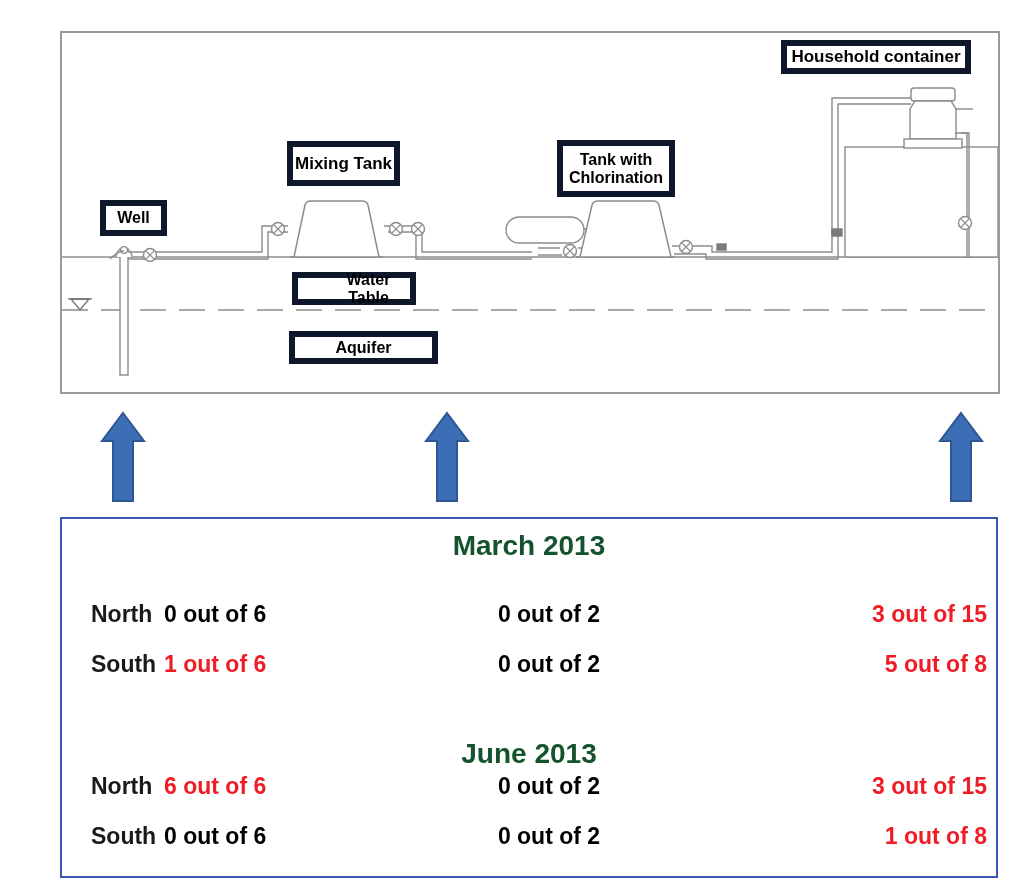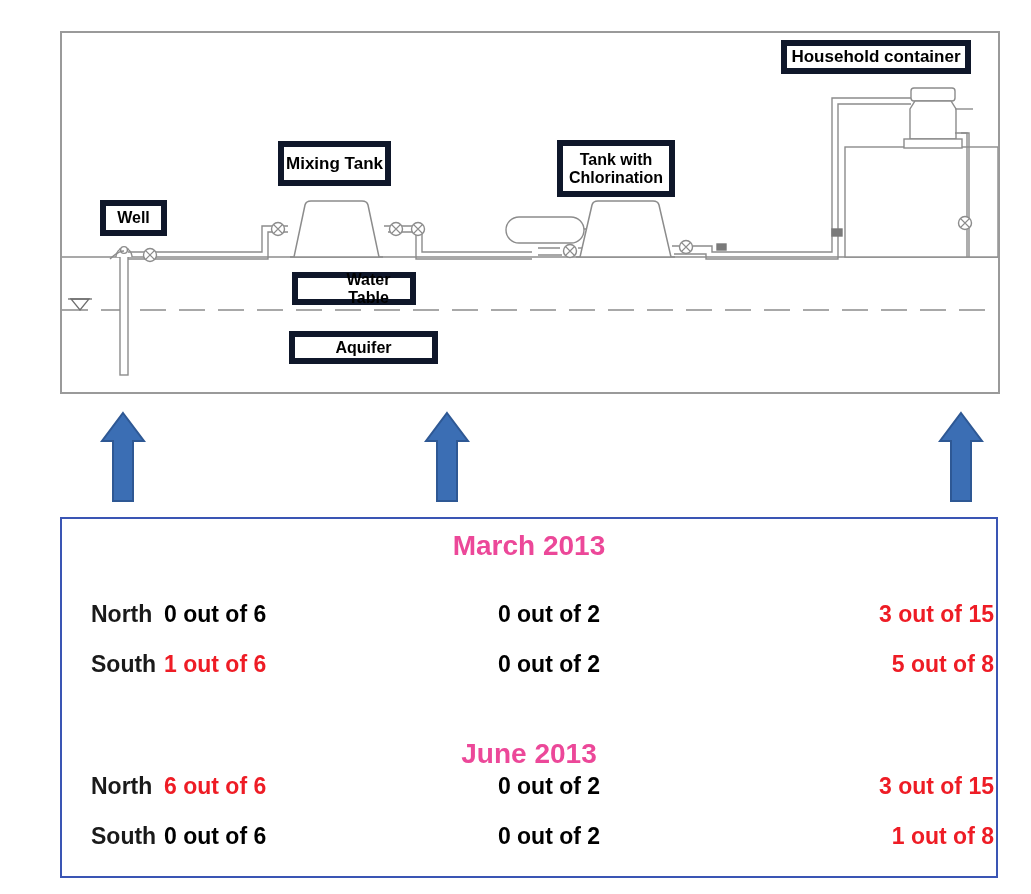--- a/index.html
+++ b/index.html
@@ -48,7 +48,7 @@
     z-index: 6;
   }
   #label-household  { left: 781px; top: 40px;  width: 190px; height: 34px; font-size: 17px; }
-  #label-mixing     { left: 278px; top: 141px; width: 113px; height: 45px; font-size: 17px; }
+  #label-mixing     { left: 287px; top: 141px; width: 113px; height: 45px; font-size: 17px; }
   #label-chlor      { left: 557px; top: 140px; width: 118px; height: 57px; font-size: 16px; }
   #label-well       { left: 100px; top: 200px; width:  67px; height: 36px; font-size: 16px; }
   #label-watertable { left: 292px; top: 272px; width: 124px; height: 33px; font-size: 16px; padding-left: 29px; }

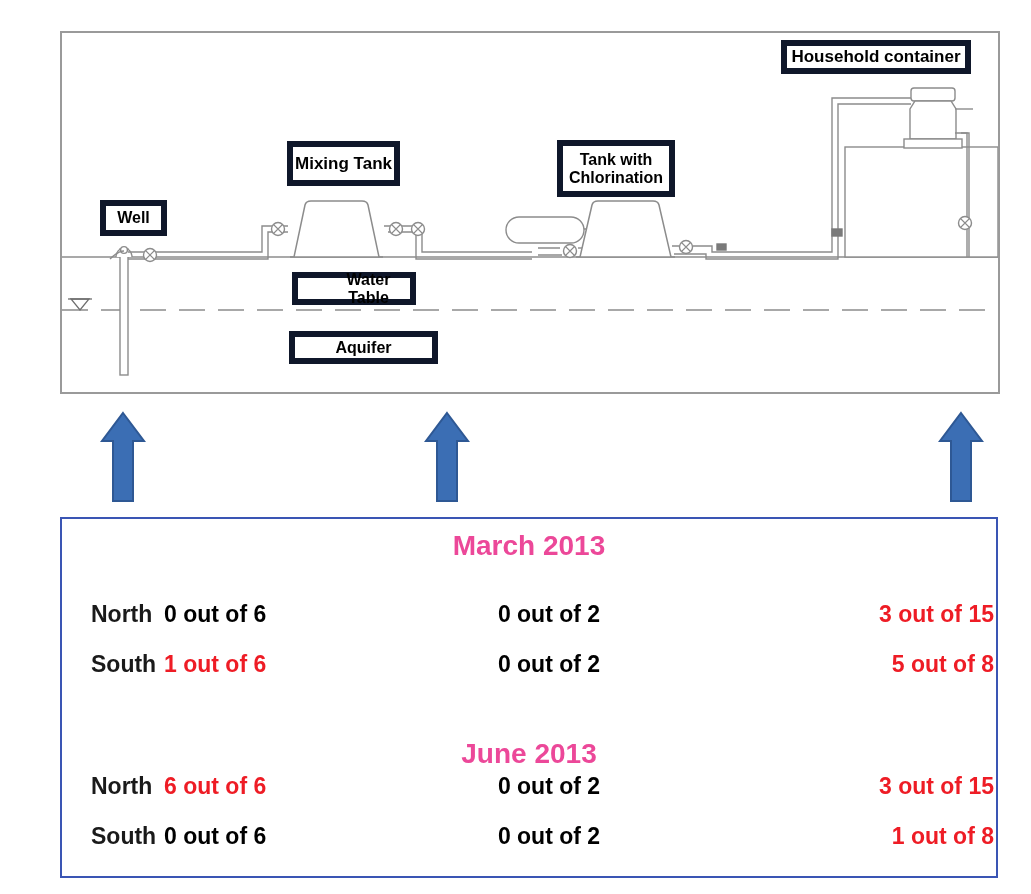--- a/index.html
+++ b/index.html
@@ -78,7 +78,7 @@
     text-align: center;
     font-weight: bold;
     font-size: 28px;
-    color: #ec4899;
+    color: #14532d;
   }
   #title-march { top: 11px; }
   #title-june  { top: 191px; margin-top: 28px; }

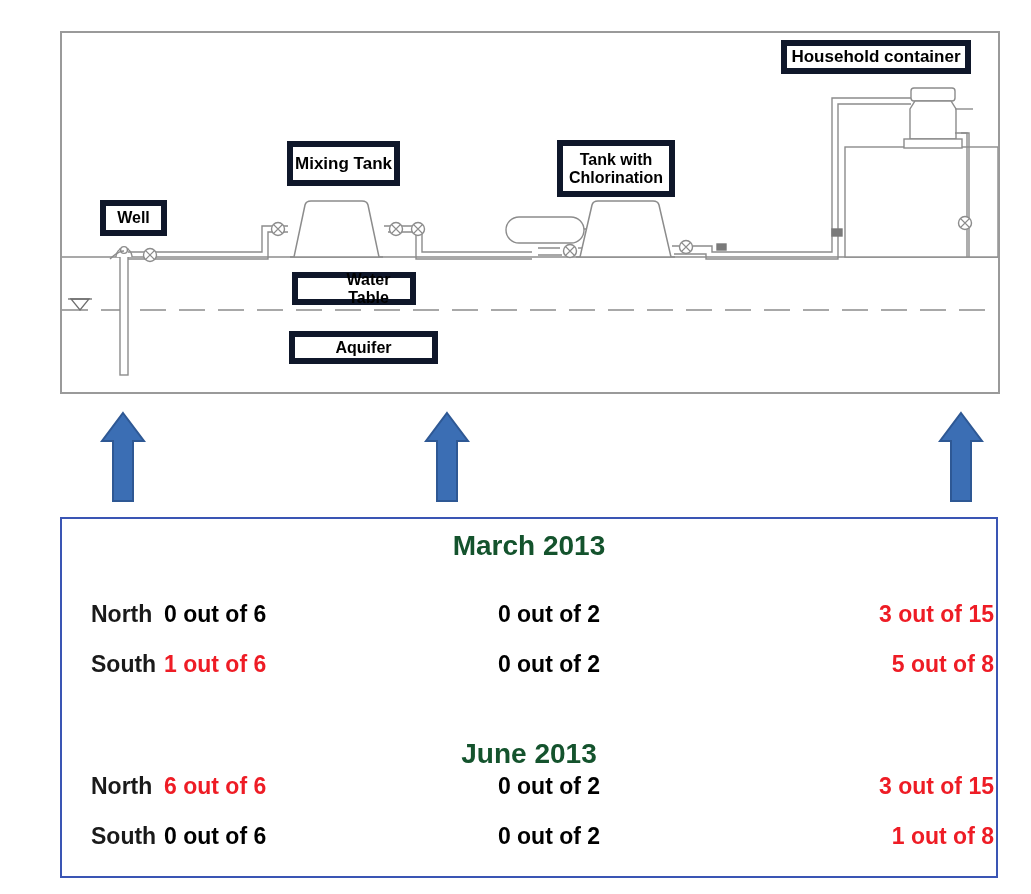--- a/index.html
+++ b/index.html
@@ -105,7 +105,7 @@
   }
   .cell.col-well      { left: 102px; text-align: right; }
   .cell.col-tank      { left: 407px; text-align: center; width: 160px; }
-  .cell.col-household { right: 2px;  text-align: left; }
+  .cell.col-household { right: 9px;  text-align: left; }
   .val-black { color: #000000; }
   .val-red   { color: #ee1c25; }
 </style>

